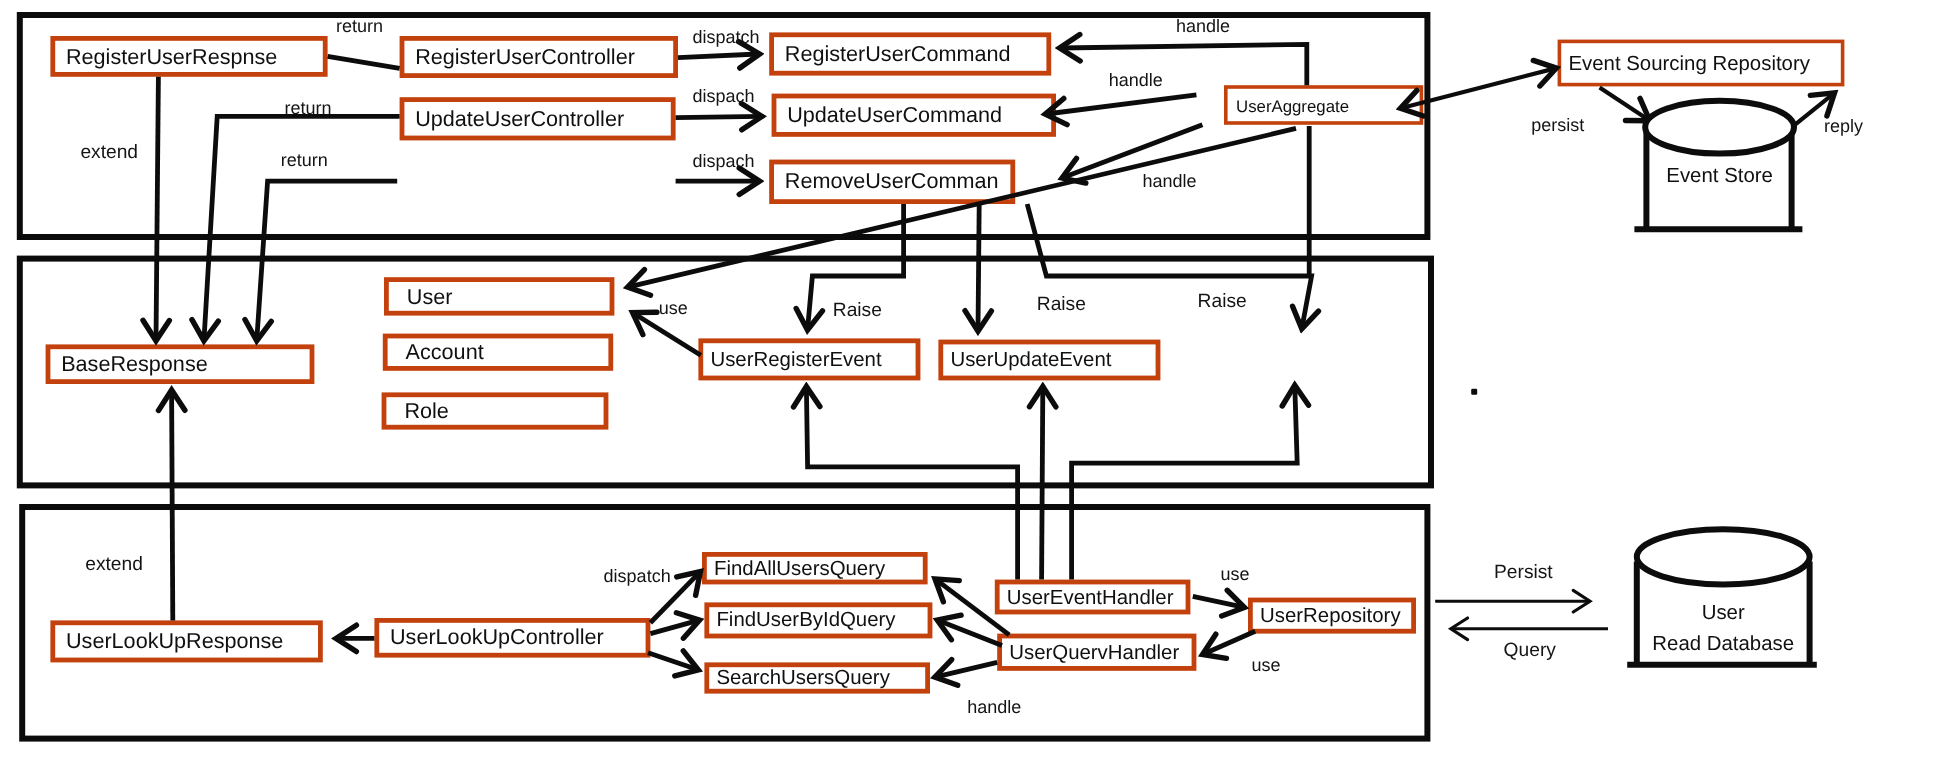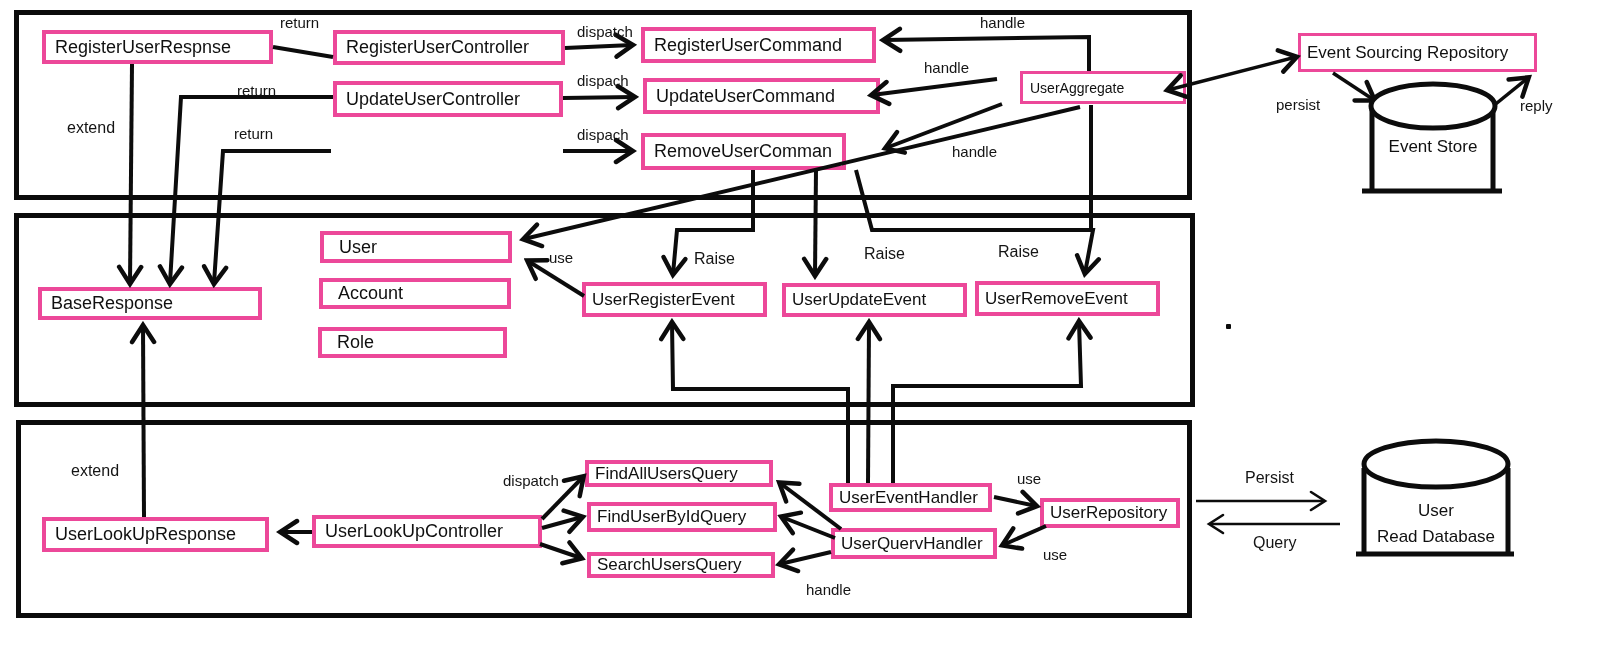--- a/index.html
+++ b/index.html
@@ -6,7 +6,7 @@
   #stage{position:relative;width:1622px;height:646px;background:#fff;overflow:hidden;
          font-family:"Liberation Sans","DejaVu Sans",sans-serif;color:#101010;}
   .section{position:absolute;border:5px solid #0b0b0b;box-sizing:border-box;z-index:1;background:transparent;}
-  .box{position:absolute;border:4px solid #ec4899;background:#fff;box-sizing:border-box;
+  .box{position:absolute;border:4px solid #c2410c;background:#fff;box-sizing:border-box;
        display:flex;align-items:center;padding:0 0 0 9px;font-size:18px;white-space:nowrap;
        z-index:2;letter-spacing:0px;}
   .box.sm{font-size:17px;padding-left:6px;}

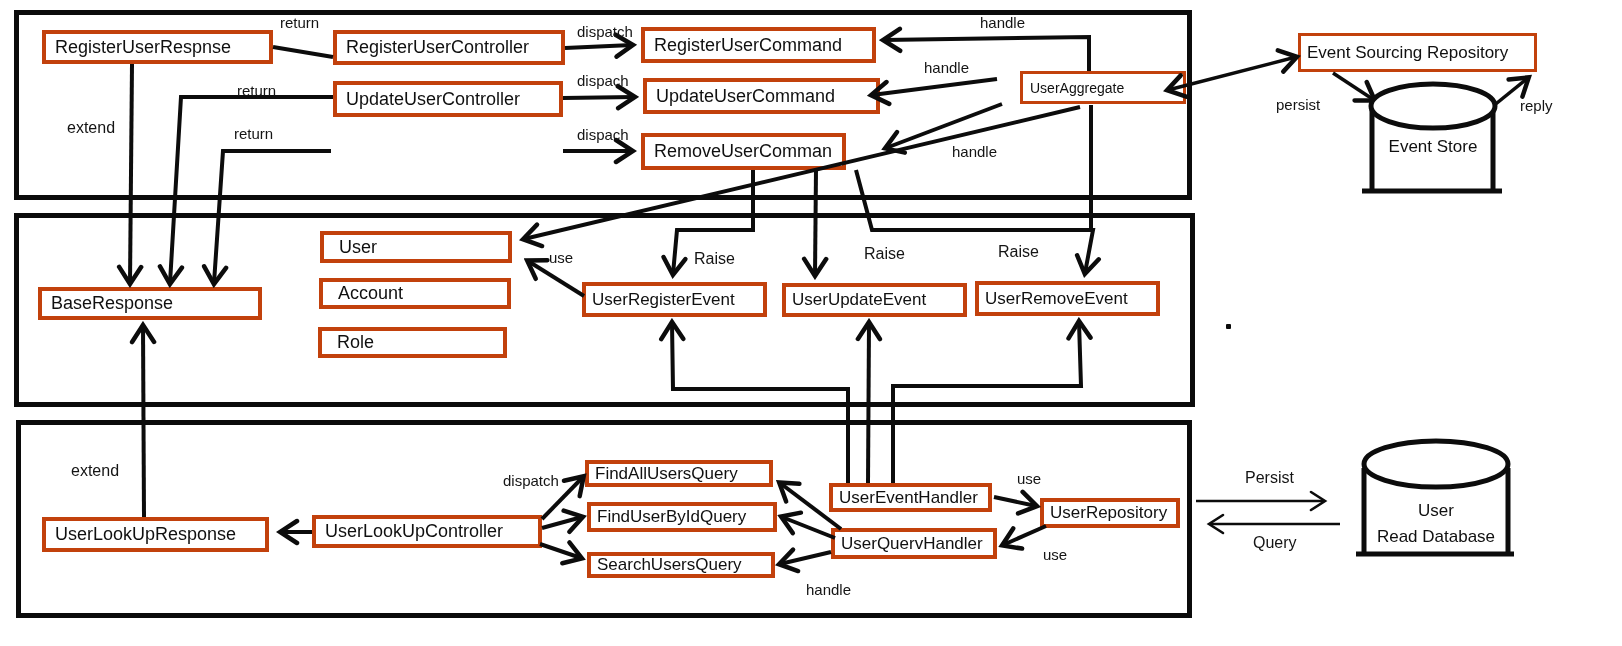--- a/index.html
+++ b/index.html
@@ -43,7 +43,6 @@
   <div class="box" style="left:318px;top:327px;width:189px;height:31px;padding-left:15px">Role</div>
   <div class="box sm" style="left:582px;top:282px;width:185px;height:35px">UserRegisterEvent</div>
   <div class="box sm" style="left:782px;top:283px;width:185px;height:34px">UserUpdateEvent</div>
-  <div class="box sm" style="left:975px;top:281px;width:185px;height:35px">UserRemoveEvent</div>
 
   <div class="box" style="left:42px;top:517px;width:227px;height:35px">UserLookUpResponse</div>
   <div class="box" style="left:312px;top:515px;width:230px;height:33px">UserLookUpController</div>

